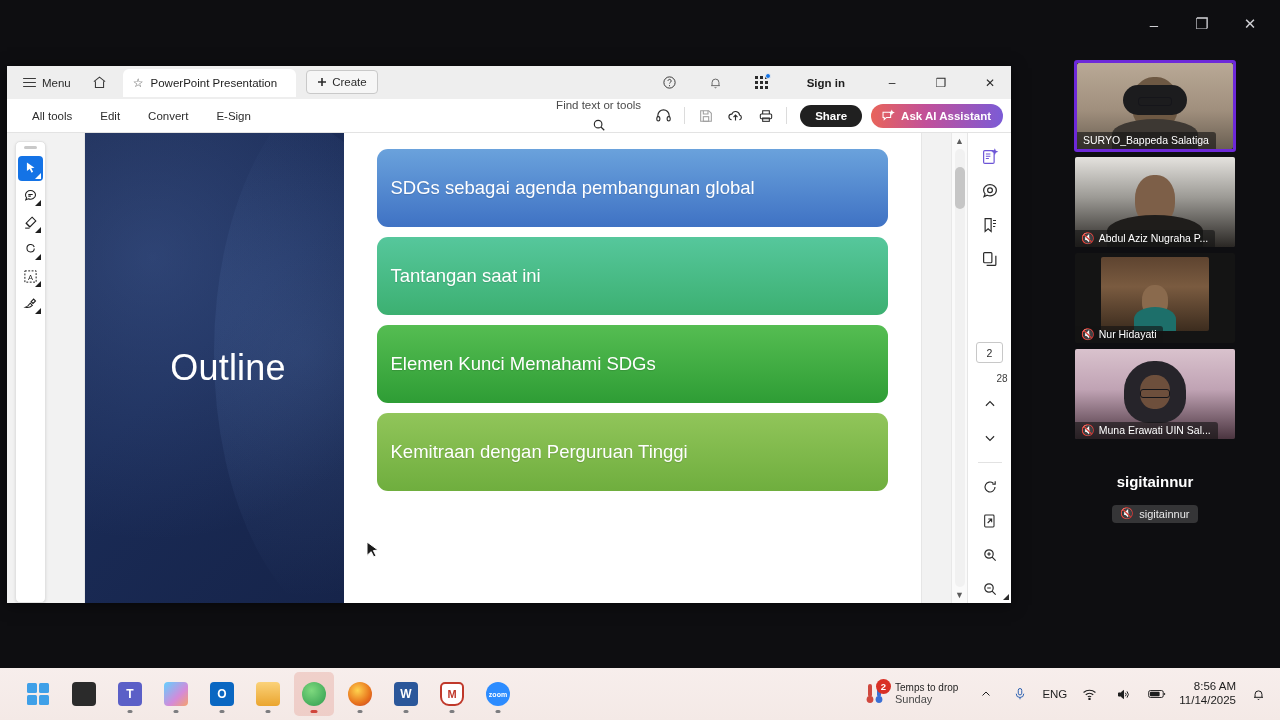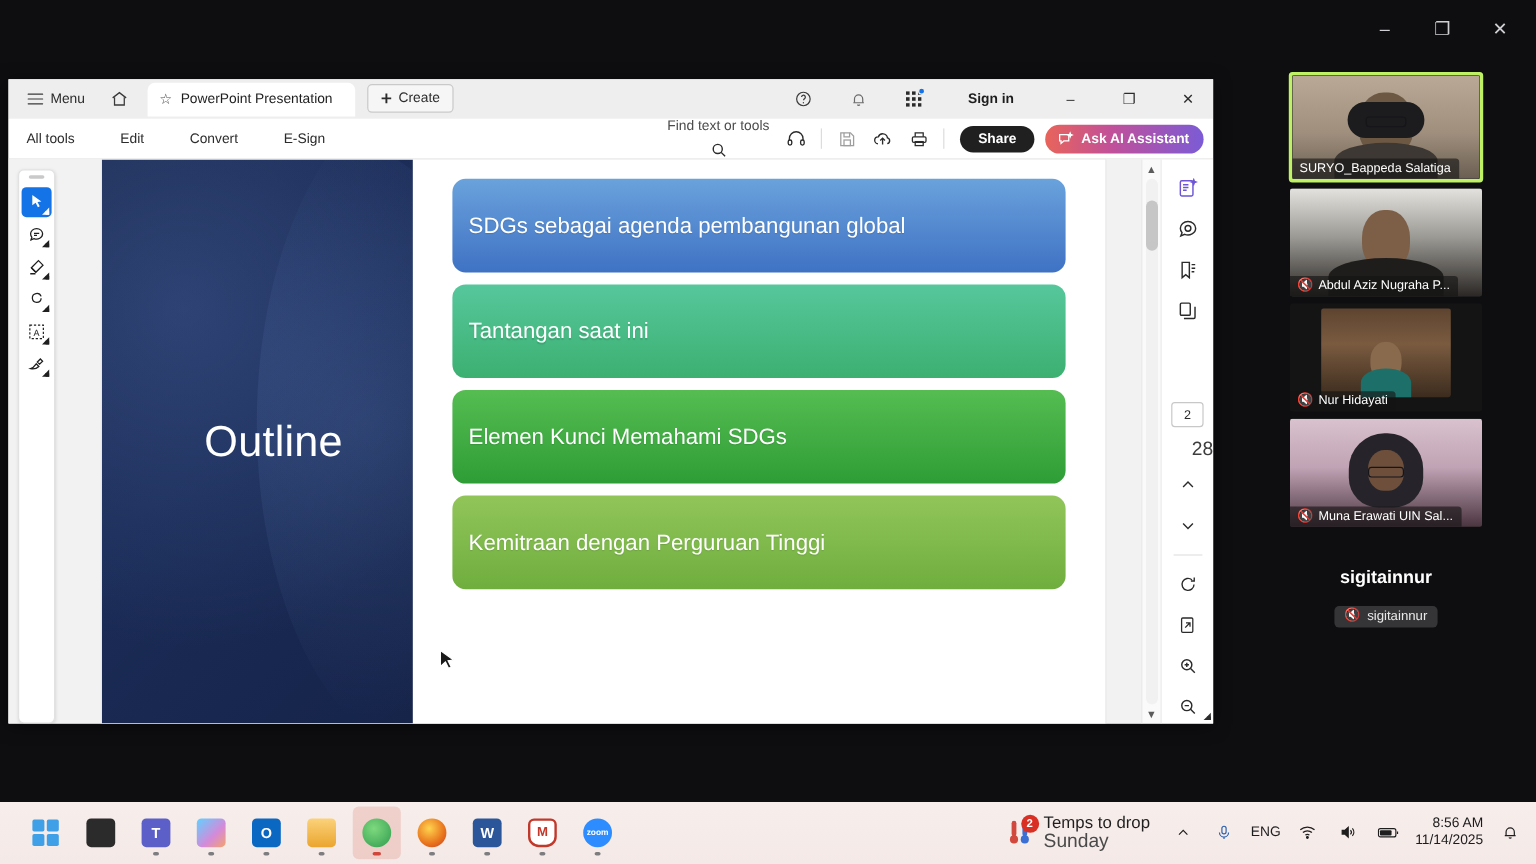--- a/index.html
+++ b/index.html
@@ -78,7 +78,7 @@
     height: 34px; background: #fff; border-bottom: 1px solid #e3e3e3;
     display: flex; align-items: center; position: relative; flex: 0 0 34px;
   }
-  .cmd-left { display: flex; align-items: center; gap: 20px; padding-left: 6px; }
+  .cmd-left { display: flex; align-items: center; gap: 10px; padding-left: 16px; }
   .cmd-item { font-size: 11.5px; color: #2c2c2c; padding: 5px 9px; border-radius: 4px; }
   .cmd-right { position: absolute; right: 8px; display: flex; align-items: center; gap: 3px; }
   .find-box { display: flex; align-items: center; gap: 7px; font-size: 11.5px; color: #4b4b4b; padding: 4px 6px; border-radius: 4px; flex-direction: column; }

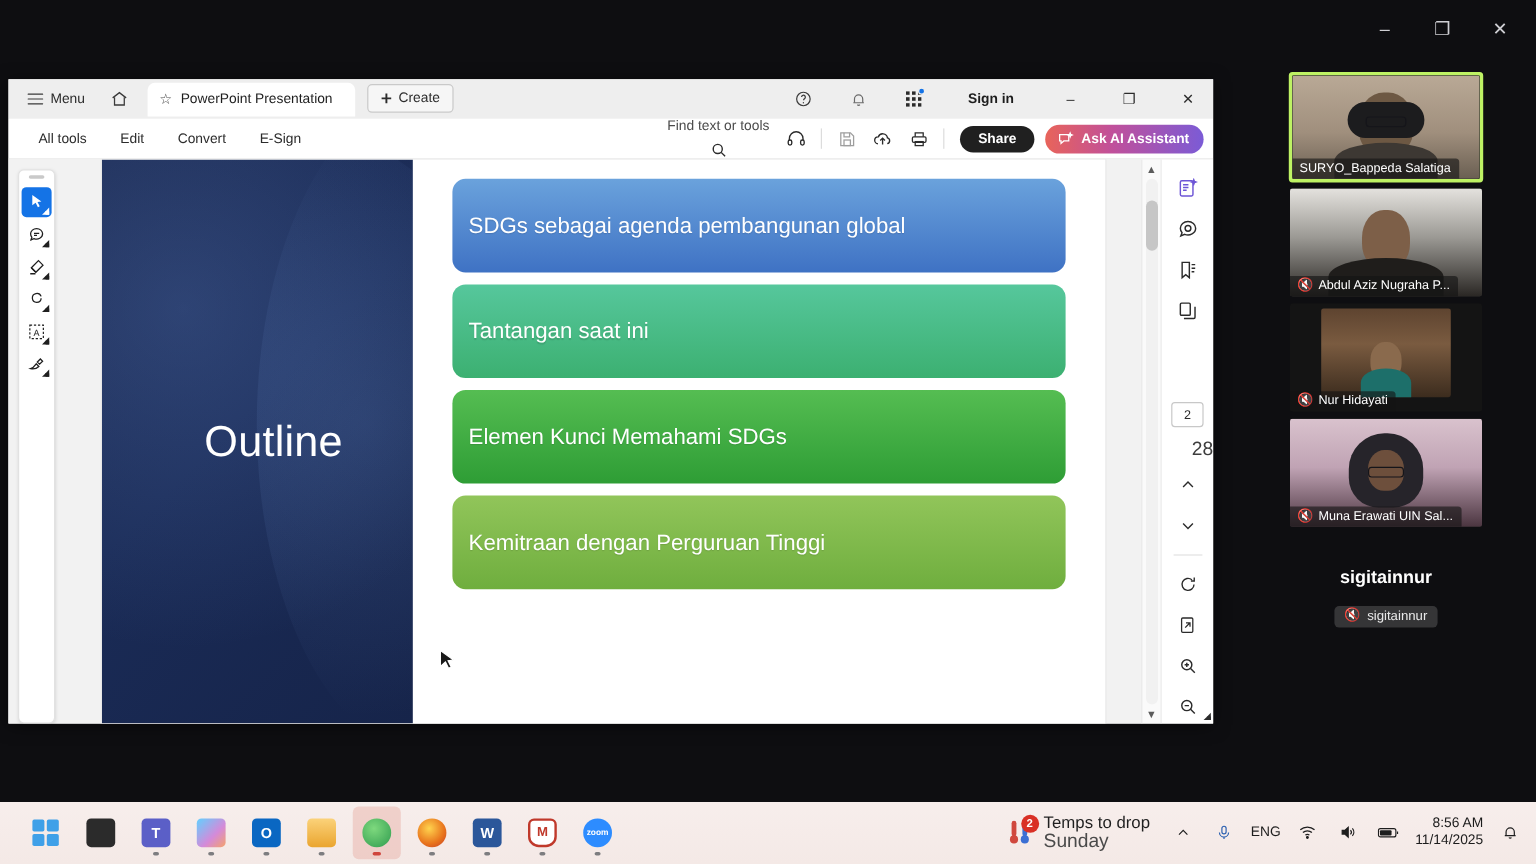--- a/index.html
+++ b/index.html
@@ -182,7 +182,7 @@
     width: 160px; height: 90px; border-radius: 2px; overflow: hidden; position: relative;
     background: #2b2b2b;
   }
-  .tile.speaking { border: 3px solid #bef264; width: 162px; padding: 0; border-radius: 3px; }
+  .tile.speaking { border: 3px solid #6d28d9; width: 162px; padding: 0; border-radius: 3px; }
   .tile.speaking .vid { width: 156px; height: 86px; }
   .namechip {
     position: absolute; left: 0; bottom: 0; display: flex; align-items: center; gap: 4px;

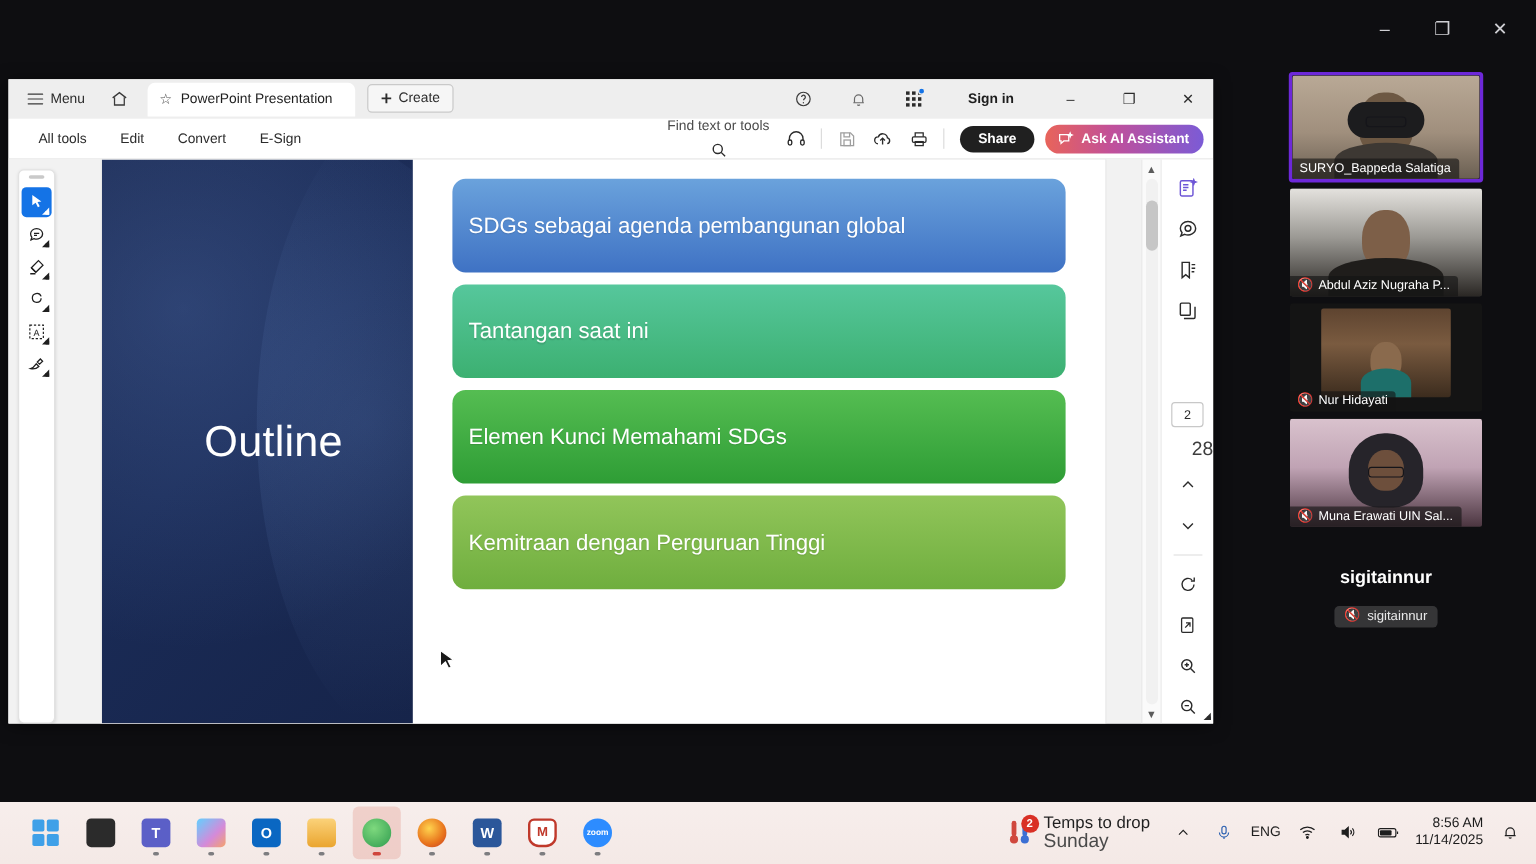--- a/index.html
+++ b/index.html
@@ -172,7 +172,7 @@
     width: 27px; height: 21px; border: 1px solid #c8c8c8; border-radius: 3px; background: #fff;
     display: flex; align-items: center; justify-content: center; font-size: 10.5px; color: #2b2b2b;
   }
-  .pagetotal { font-size: 16px; color: #3d3d3d; margin-top: 4px; margin-left: 25px; }
+  .pagetotal { font-size: 10px; color: #3d3d3d; margin-top: 4px; margin-left: 25px; }
   .rr-div { width: 24px; height: 1px; background: #e2e2e2; margin: 4px 0; }
 
   

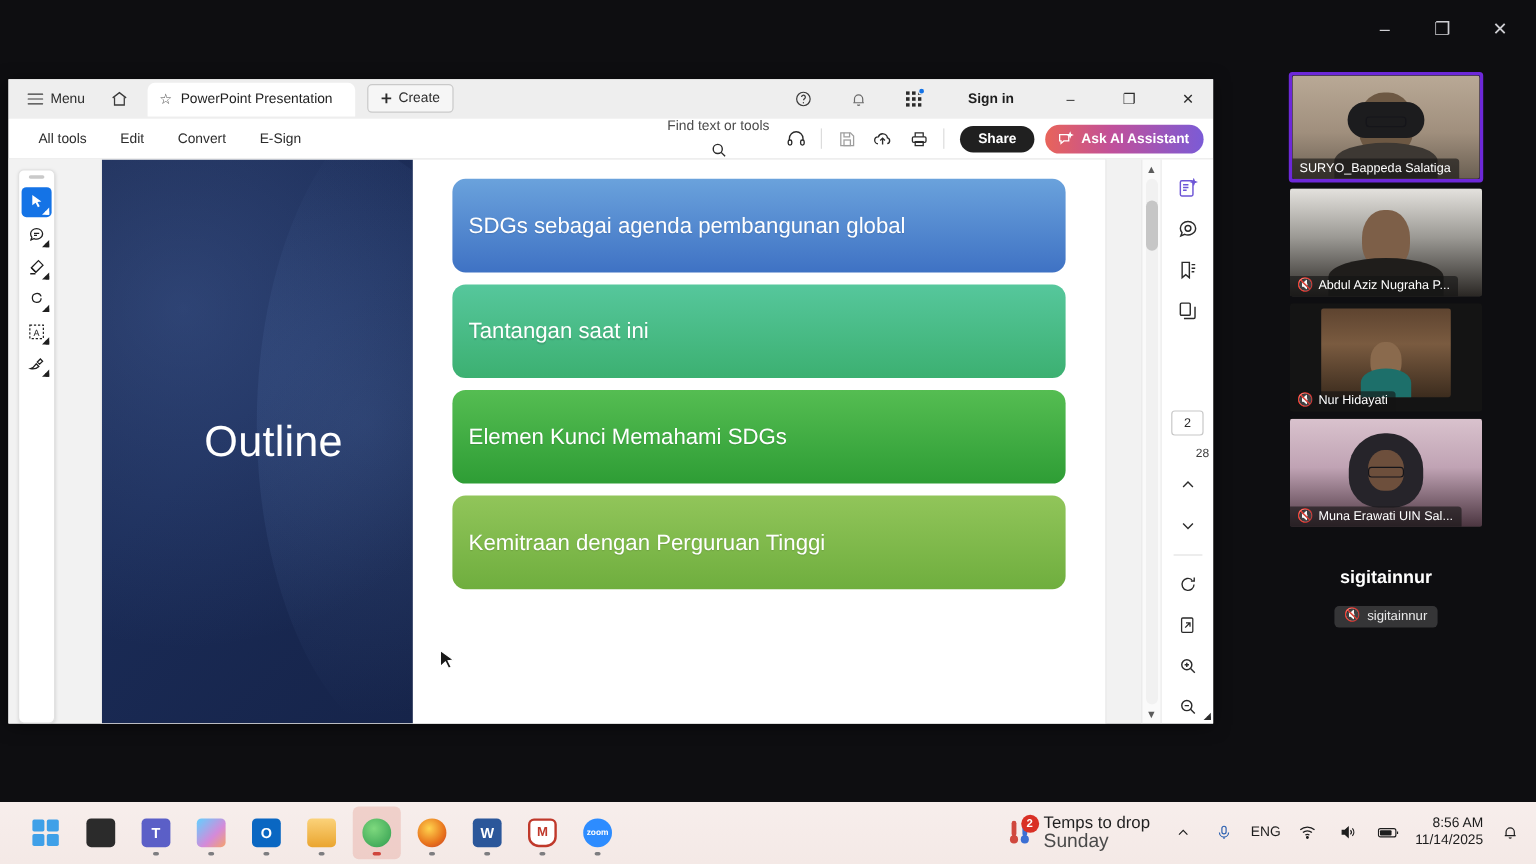--- a/index.html
+++ b/index.html
@@ -255,7 +255,7 @@
     justify-content: center; font-weight: bold; padding: 0 3px;
   }
   .weather .wtxt { line-height: 1.15; }
-  .weather .t1 { font-size: 14px; color: #1f1f1f; text-align: center; }
+  .weather .t1 { font-size: 10px; color: #1f1f1f; text-align: center; }
   .weather .t2 { font-size: 16px; color: #4a4a4a; }
   .tray-ico { width: 24px; display: flex; align-items: center; justify-content: center; color: #1e1e1e; font-size: 13px; }
   .clock { text-align: right; line-height: 1.2; font-size: 11.5px; color: #1c1c1c; }

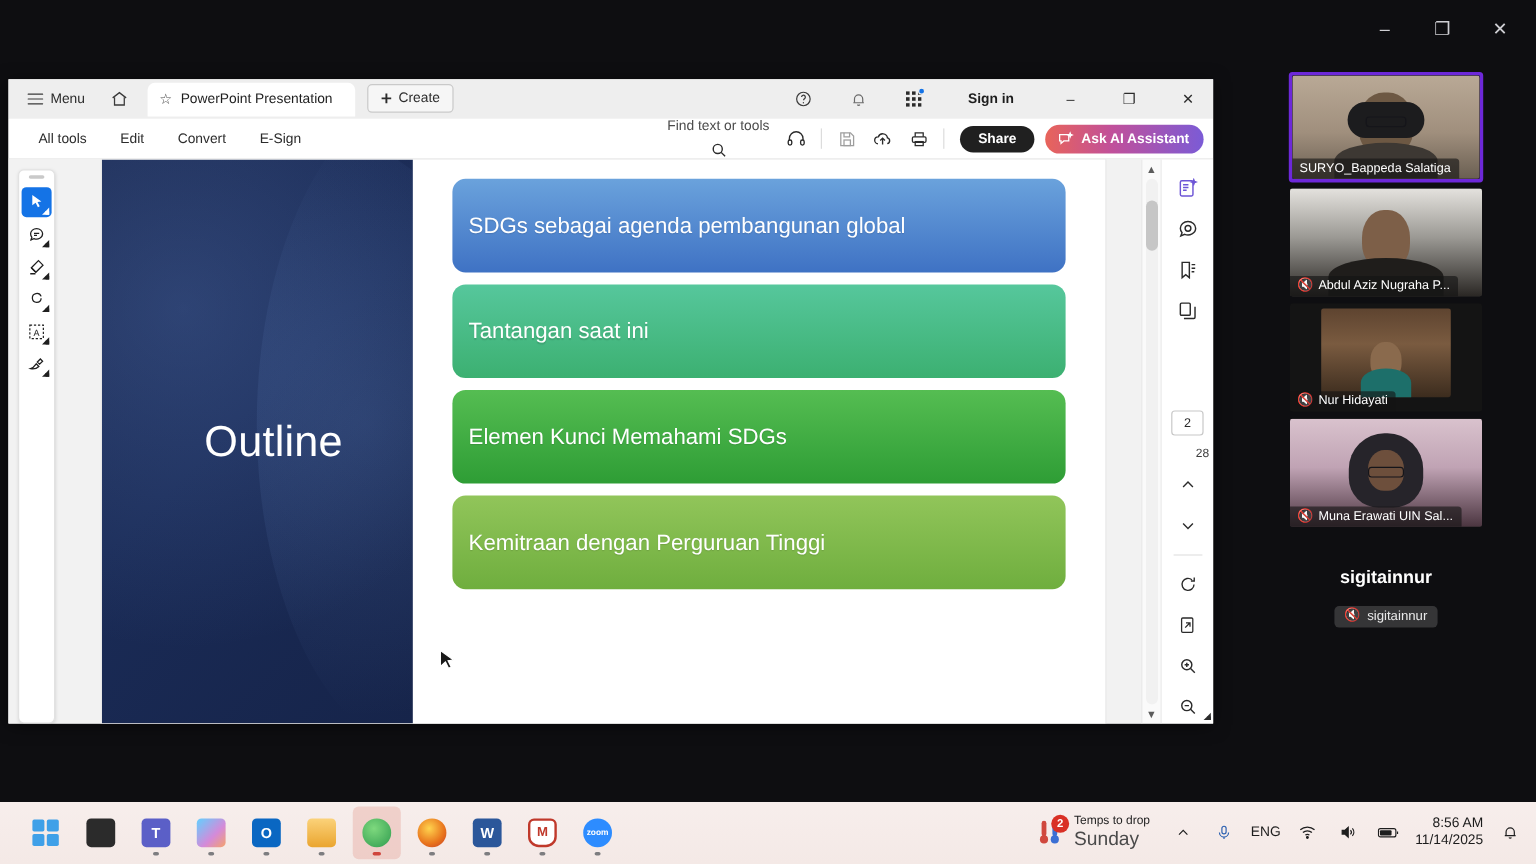--- a/index.html
+++ b/index.html
@@ -256,7 +256,7 @@
   }
   .weather .wtxt { line-height: 1.15; }
   .weather .t1 { font-size: 10px; color: #1f1f1f; text-align: center; }
-  .weather .t2 { font-size: 16px; color: #4a4a4a; }
+  .weather .t2 { font-size: 11px; color: #4a4a4a; }
   .tray-ico { width: 24px; display: flex; align-items: center; justify-content: center; color: #1e1e1e; font-size: 13px; }
   .clock { text-align: right; line-height: 1.2; font-size: 11.5px; color: #1c1c1c; }
 

